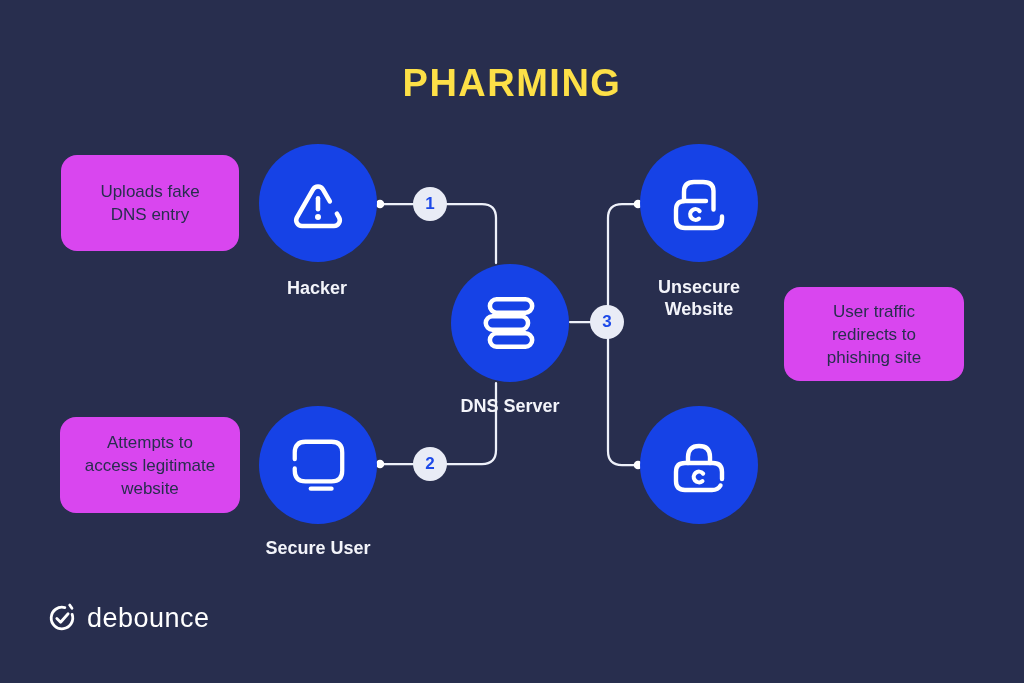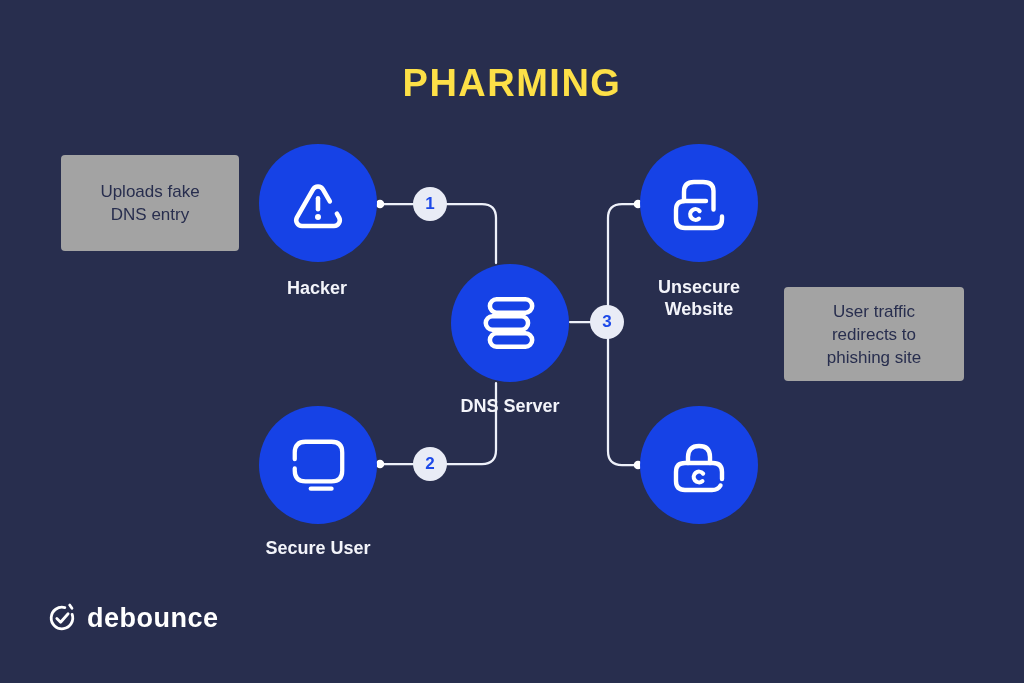--- a/index.html
+++ b/index.html
@@ -22,7 +22,7 @@
   .connectors{position:absolute;left:0;top:0;}
   .callout{
     position:absolute;
-    background:#a3a3a3;border-radius:4px;
+    background:#d946ef;border-radius:16px;
     display:flex;align-items:center;justify-content:center;
     text-align:center;
     font-size:17px;line-height:23px;font-weight:500;

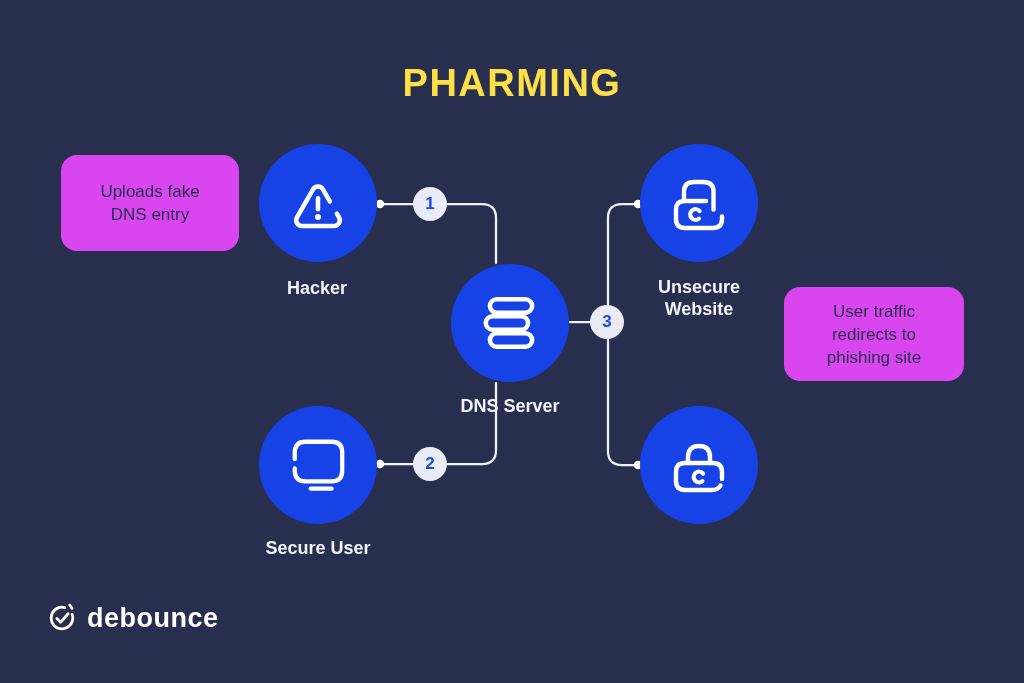--- a/index.html
+++ b/index.html
@@ -95,6 +95,9 @@
 
   <div class="callout uploads">Uploads fake
 DNS entry</div>
+  <div class="callout attempts">Attempts to
+access legitimate
+website</div>
   <div class="callout redirects">User traffic
 redirects to
 phishing site</div>

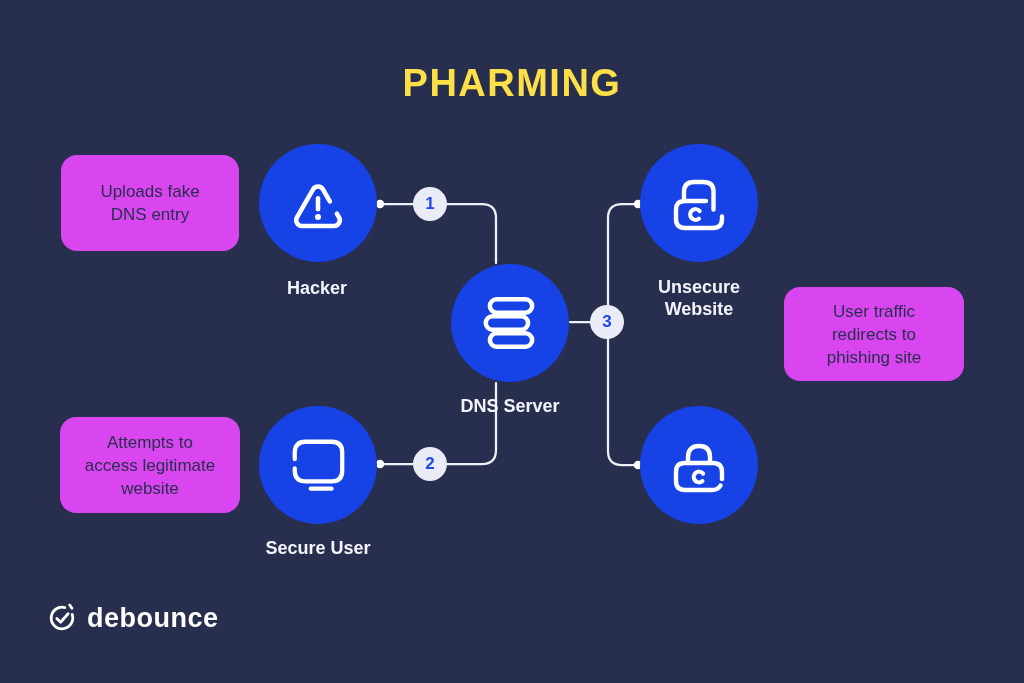--- a/index.html
+++ b/index.html
@@ -69,7 +69,7 @@
     display:flex;align-items:center;gap:10px;
   }
   .logo-text{
-    color:#ffffff;font-size:27px;font-weight:bold;
+    color:#ffffff;font-size:27px;font-weight:normal;
     letter-spacing:0.5px;line-height:32px;
   }
   .icon-stroke{stroke:#ffffff;stroke-width:4.4;fill:none;stroke-linecap:round;stroke-linejoin:round;}

